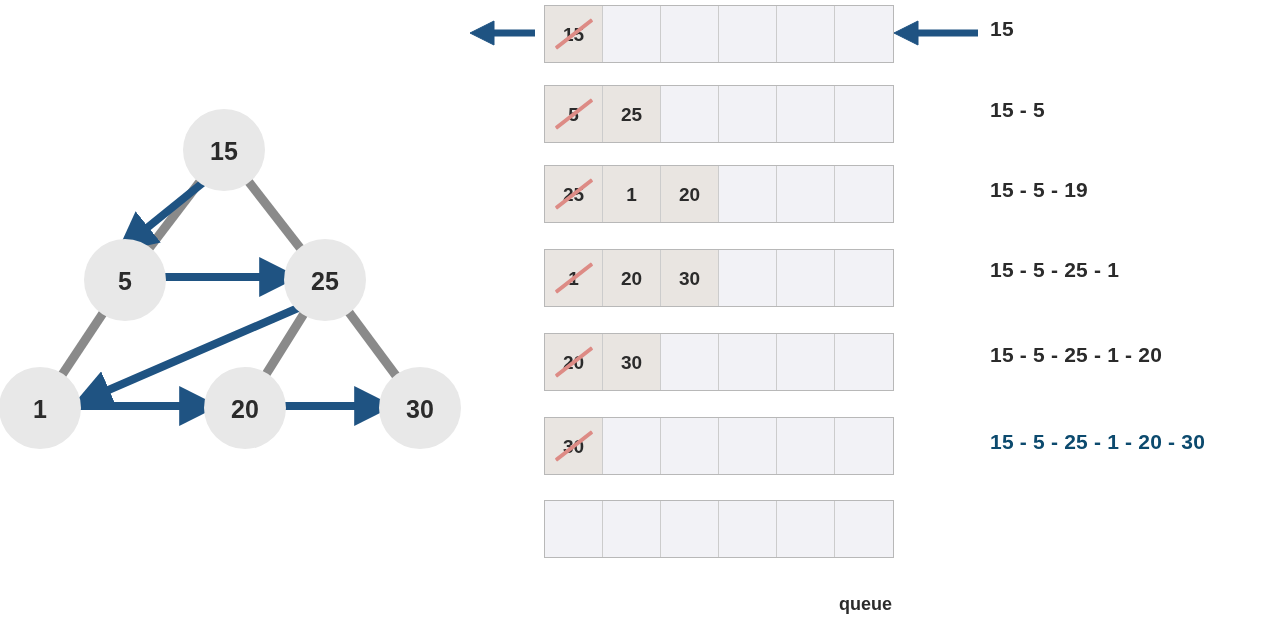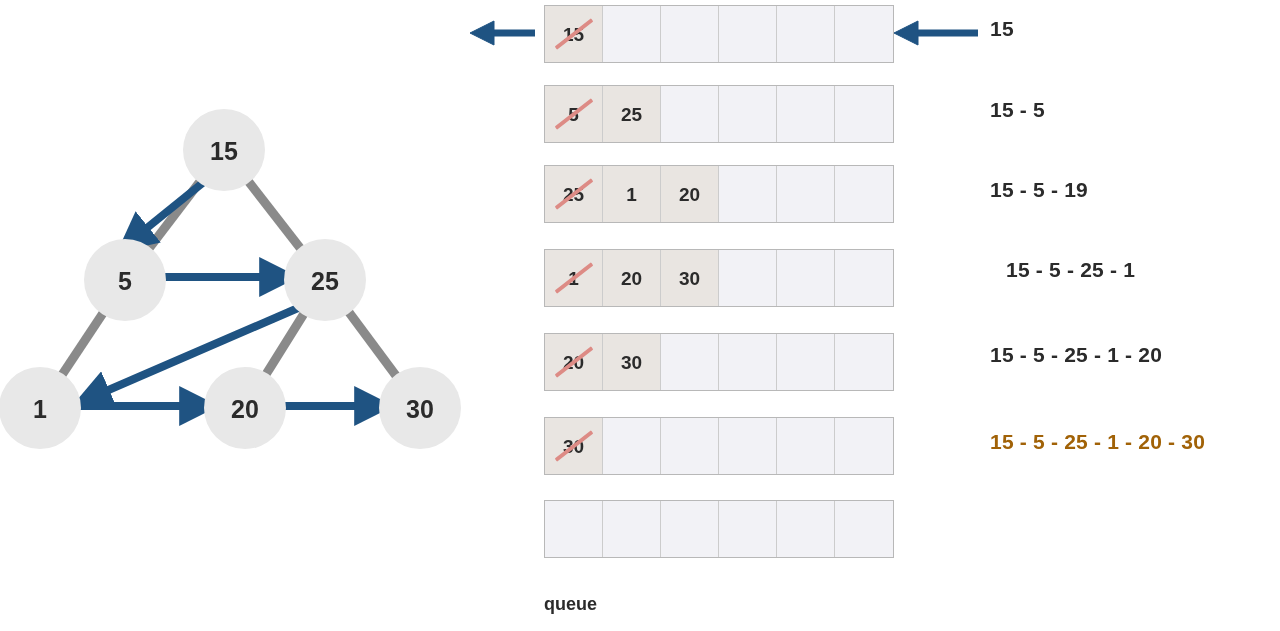--- a/index.html
+++ b/index.html
@@ -281,7 +281,7 @@
         <span class="cell-text"></span>
       </div>
     </div>
-    <div class="seq-label" style="top: 258px; margin-left: 16px;">15 - 5 - 25 - 1</div>
+    <div class="seq-label" style="top: 258px;">15 - 5 - 25 - 1</div>
     <div class="queue-row" style="top: 333px; height: 58px;">
       <div class="cell filled">
         <span class="cell-text">20</span>

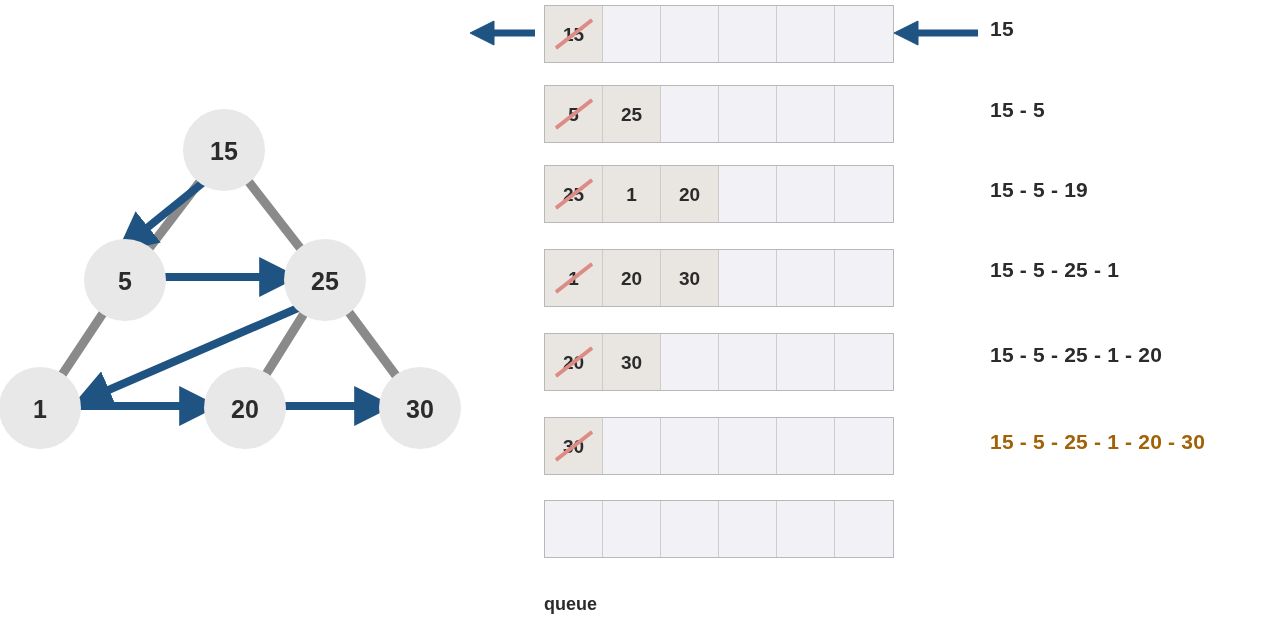--- a/index.html
+++ b/index.html
@@ -115,7 +115,7 @@
     white-space: nowrap;
     letter-spacing: 0.2px;
   }
-  .seq-label.highlight { color: #a16207; }
+  .seq-label.highlight { color: #0c4a6e; }
 
   
   #queue-caption {

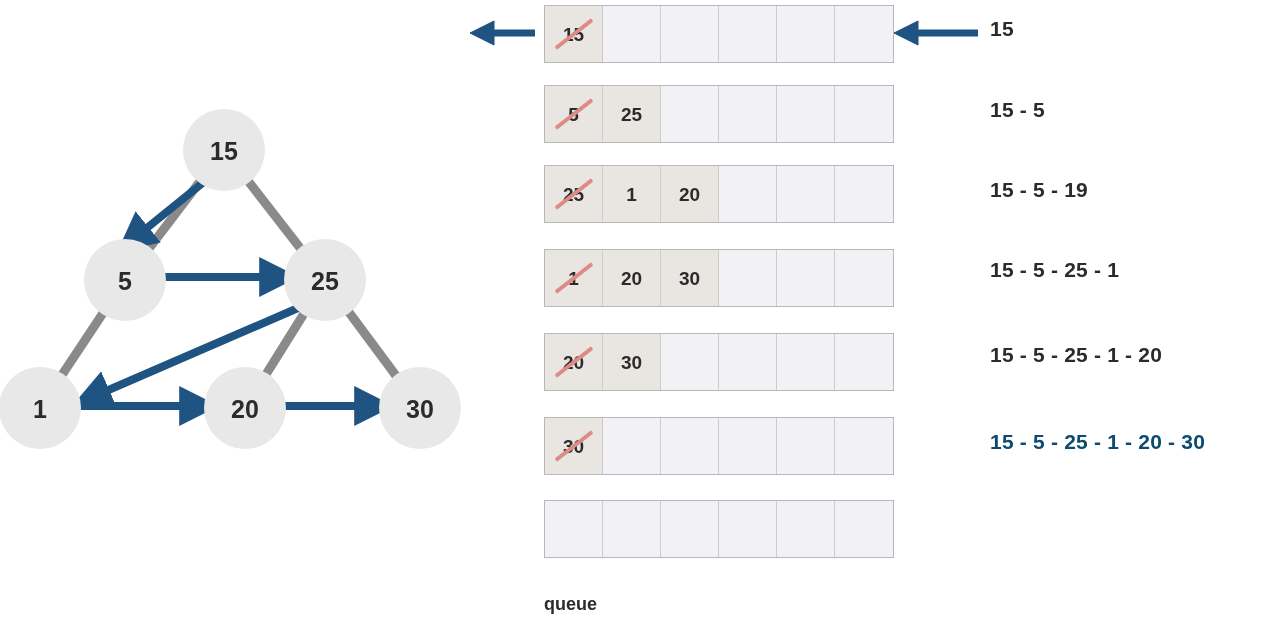--- a/index.html
+++ b/index.html
@@ -123,7 +123,7 @@
     left: 544px;
     width: 348px;
     top: 594px;
-    text-align: left;
+    text-align: right;
     font-size: 18px;
     font-weight: bold;
     color: #2b2b2b;

